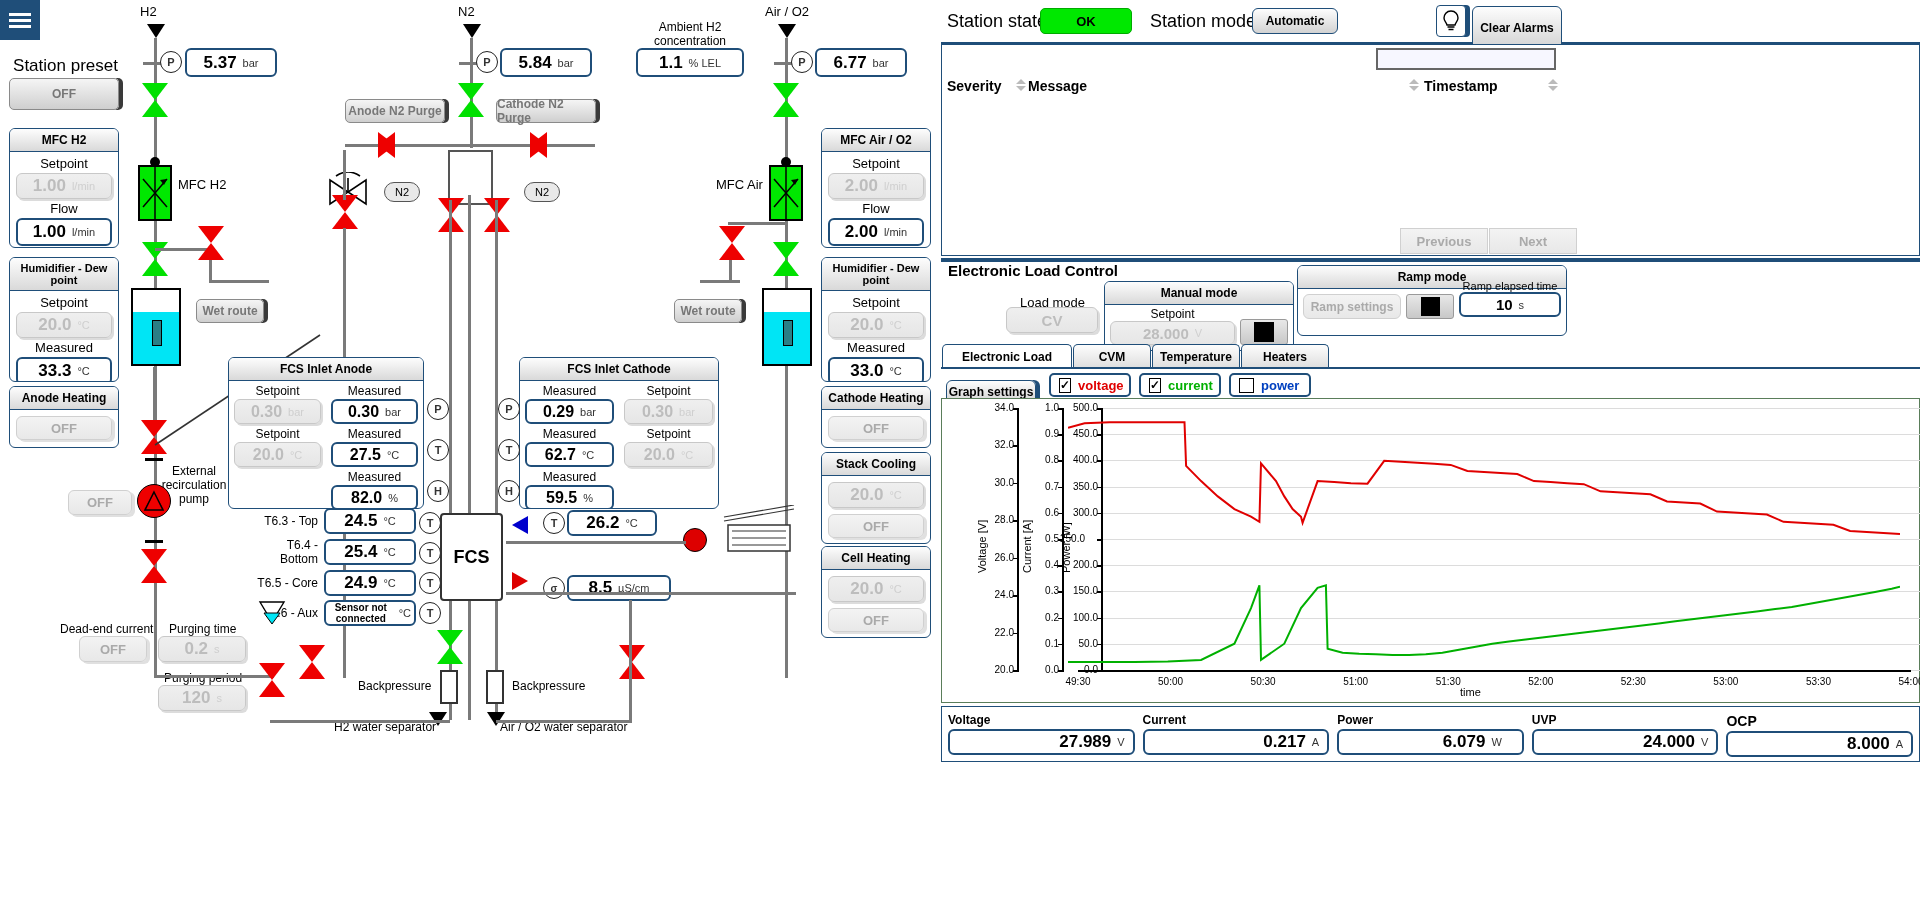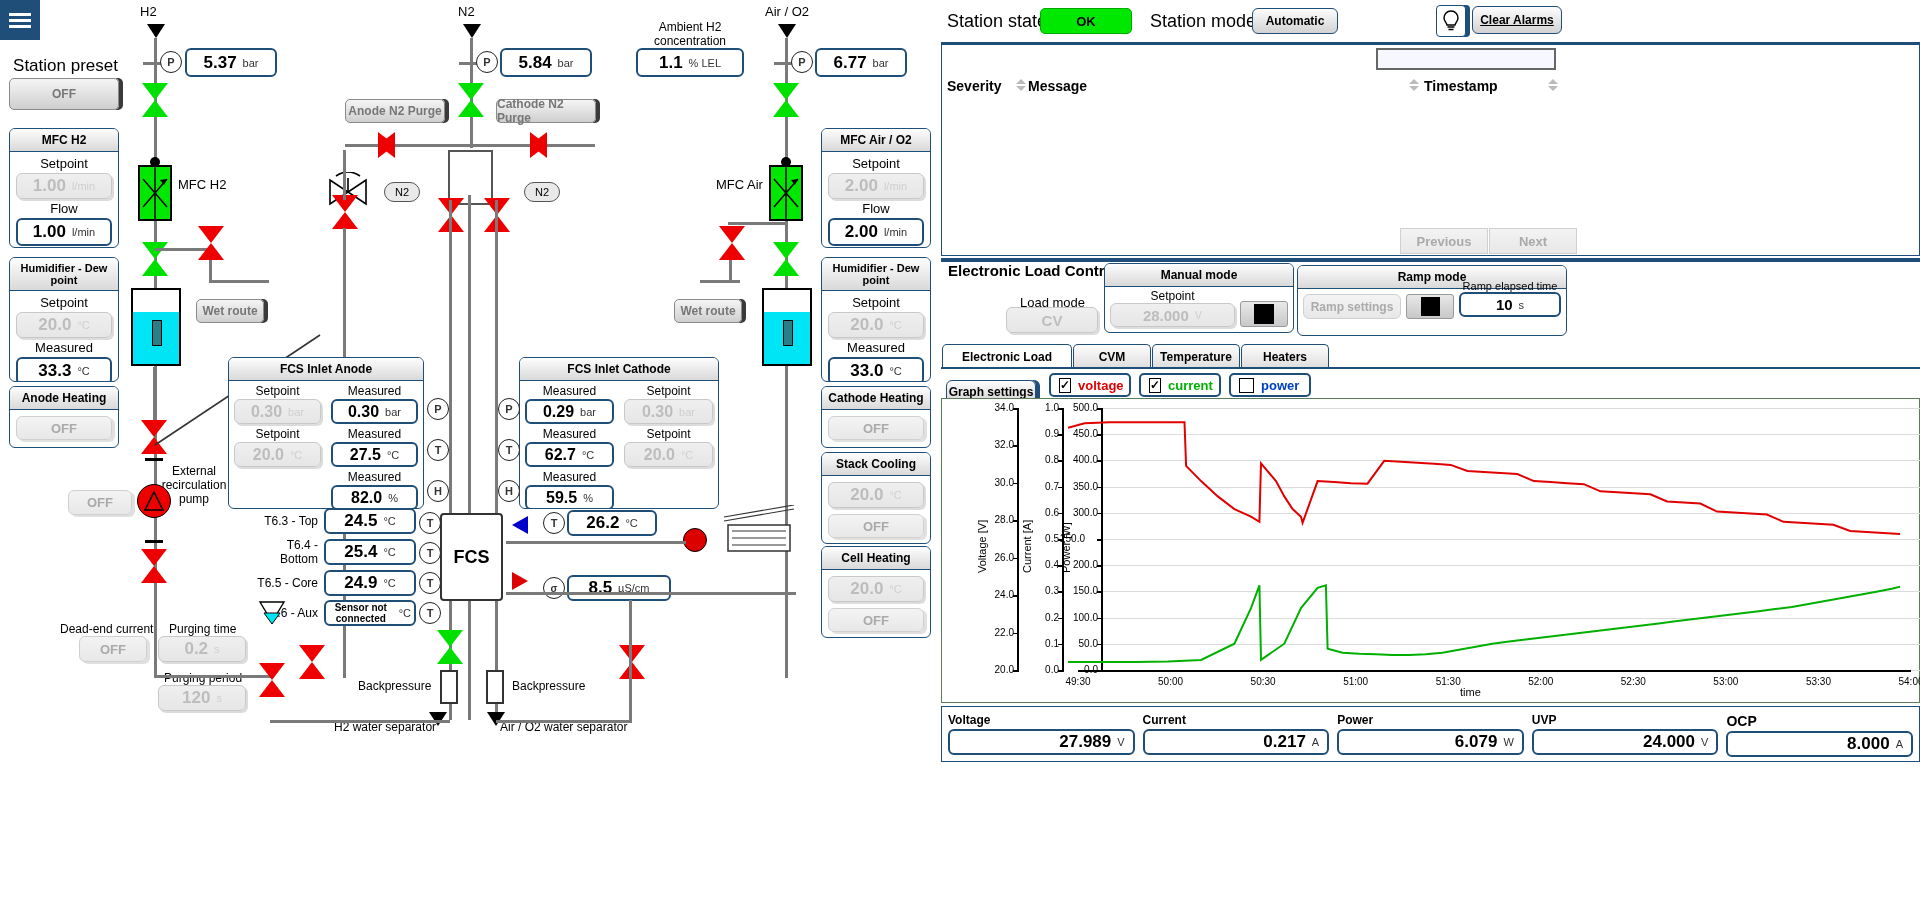--- a/index.html
+++ b/index.html
@@ -587,7 +587,7 @@
       <path d="M4.5 17 L11.5 17 M5.5 19.5 L10.5 19.5" stroke="#000" stroke-width="1.4"></path>
     </svg>
   </div>
-  <div class="btn" style="position:absolute;left:1472px;top:6px;width:90px;height:28px;text-decoration:underline;">Clear Alarms</div>
+  <div class="btn" style="position:absolute;left:1472px;top:6px;width:90px;height:44px;">Clear Alarms</div>
 
   <div style="position:absolute;left:941px;top:44px;width:979px;height:212px;border:1px solid #1f4e79;background:#fff;"></div>
   <input style="position: absolute; left: 1376px; top: 48px; width: 180px; height: 22px; border: 2px solid rgb(102, 102, 102); background: rgb(247, 247, 255); font-size: 12px; padding: 0px 4px;" value="">

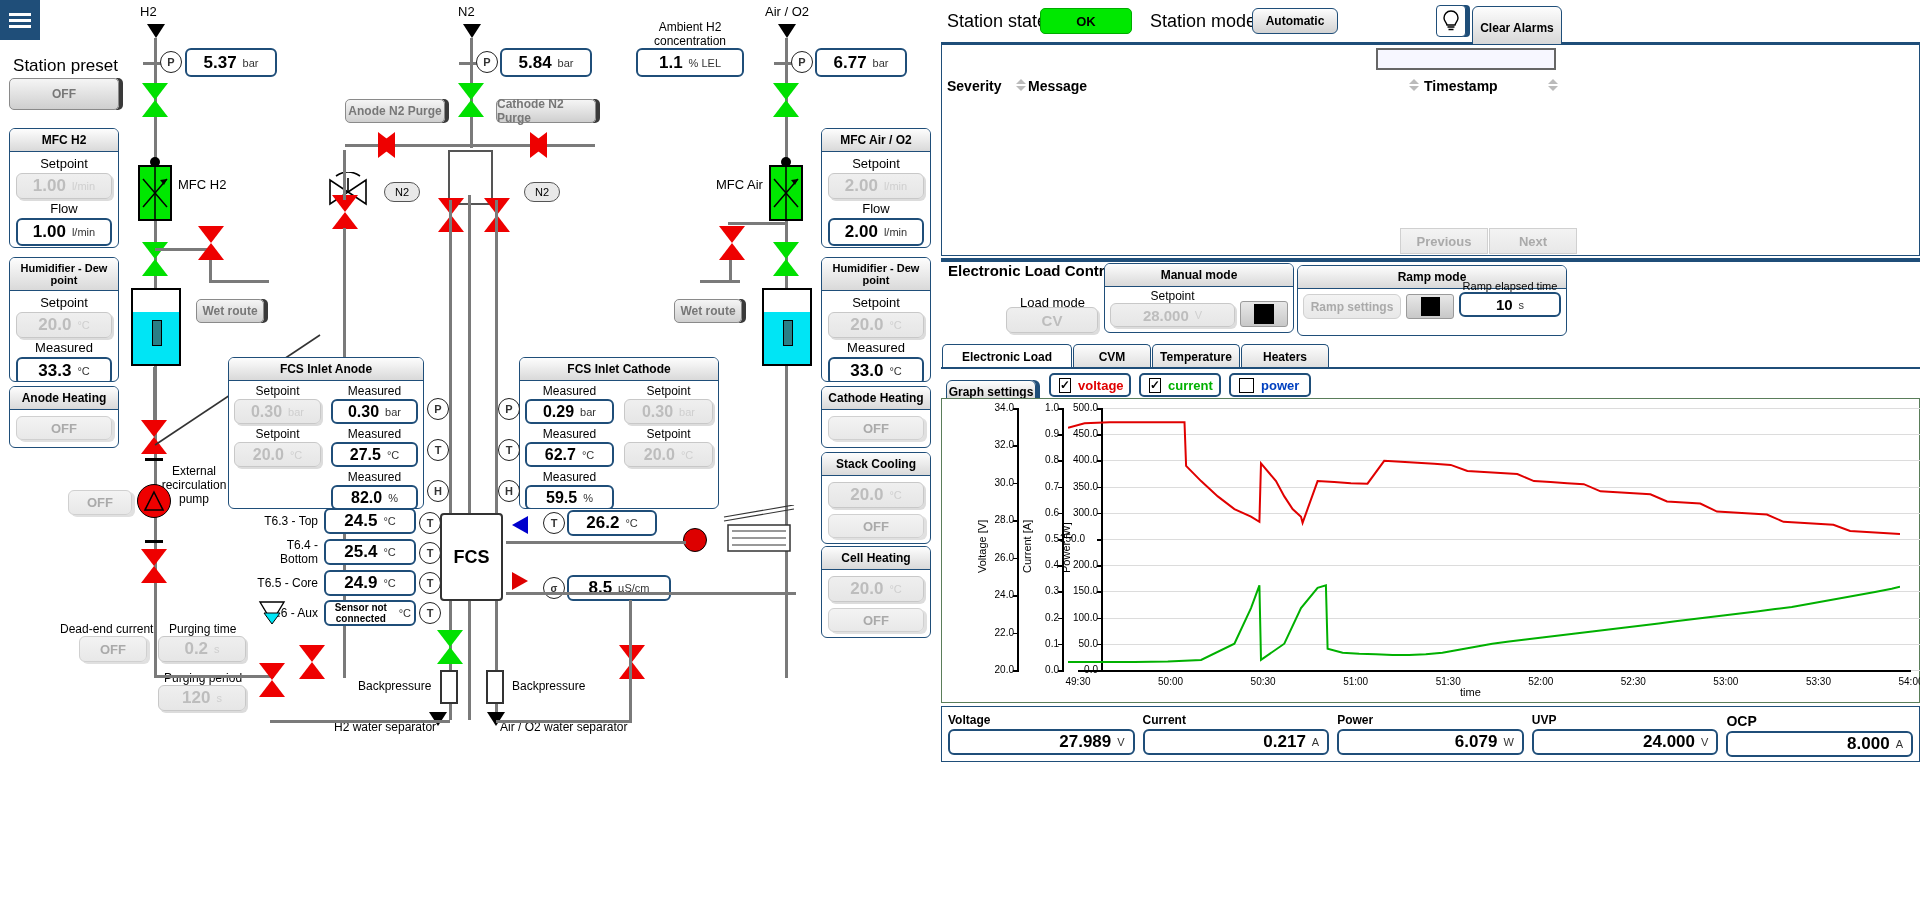--- a/index.html
+++ b/index.html
@@ -616,7 +616,7 @@
     <span>CV</span>
   </div>
 
-  <div class="panel" style="left:1104px;top:263px;width:190px;height:70px;">
+  <div class="panel" style="left:1104px;top:281px;width:190px;height:70px;">
     <div class="panel-hdr">Manual mode</div>
     <div style="display:flex;align-items:center;padding:2px 5px;gap:5px;">
       <div style="flex:1;">

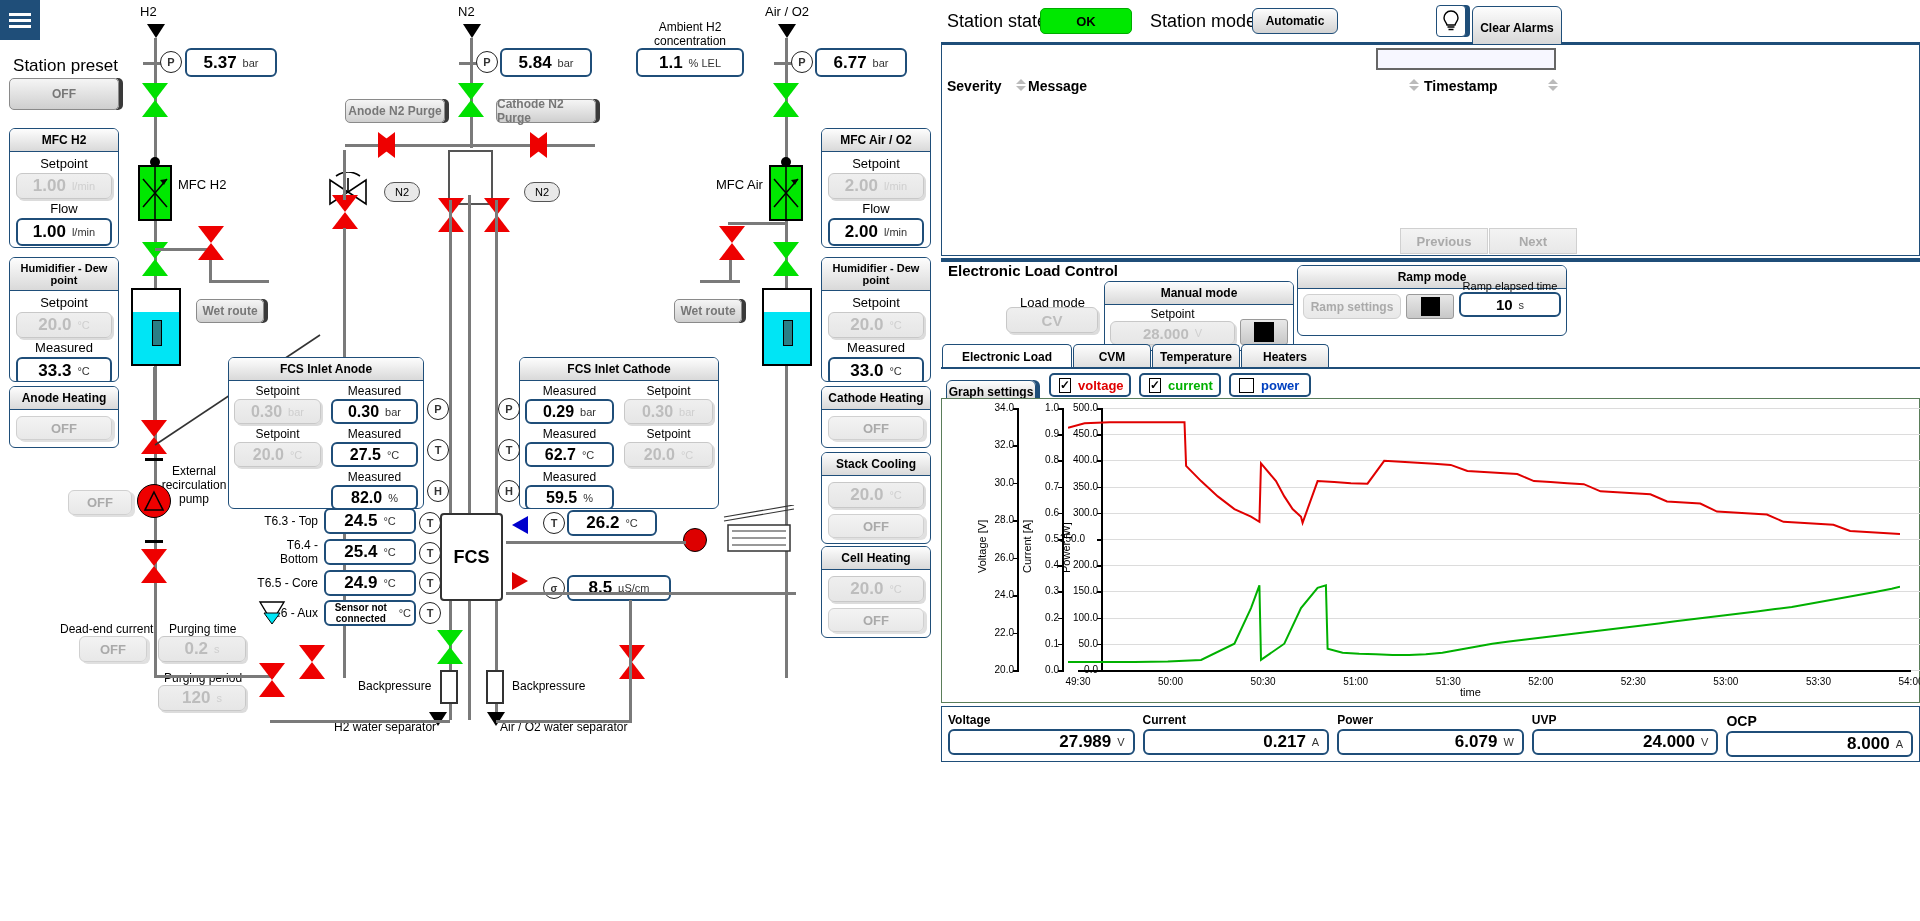--- a/index.html
+++ b/index.html
@@ -785,7 +785,7 @@
       </div>
       <div style="flex: 1 1 0%;">
         <div style="font-size: 12px; font-weight: bold; margin-bottom: 2px;">Power</div>
-        <div class="fld" style="height: 26px; justify-content: flex-end; padding-right: 8px;">
+        <div class="fld" style="height: 26px; justify-content: flex-end; padding-right: 20px;">
           <span>6.079</span>
           <span class="u">W</span>
         </div>

